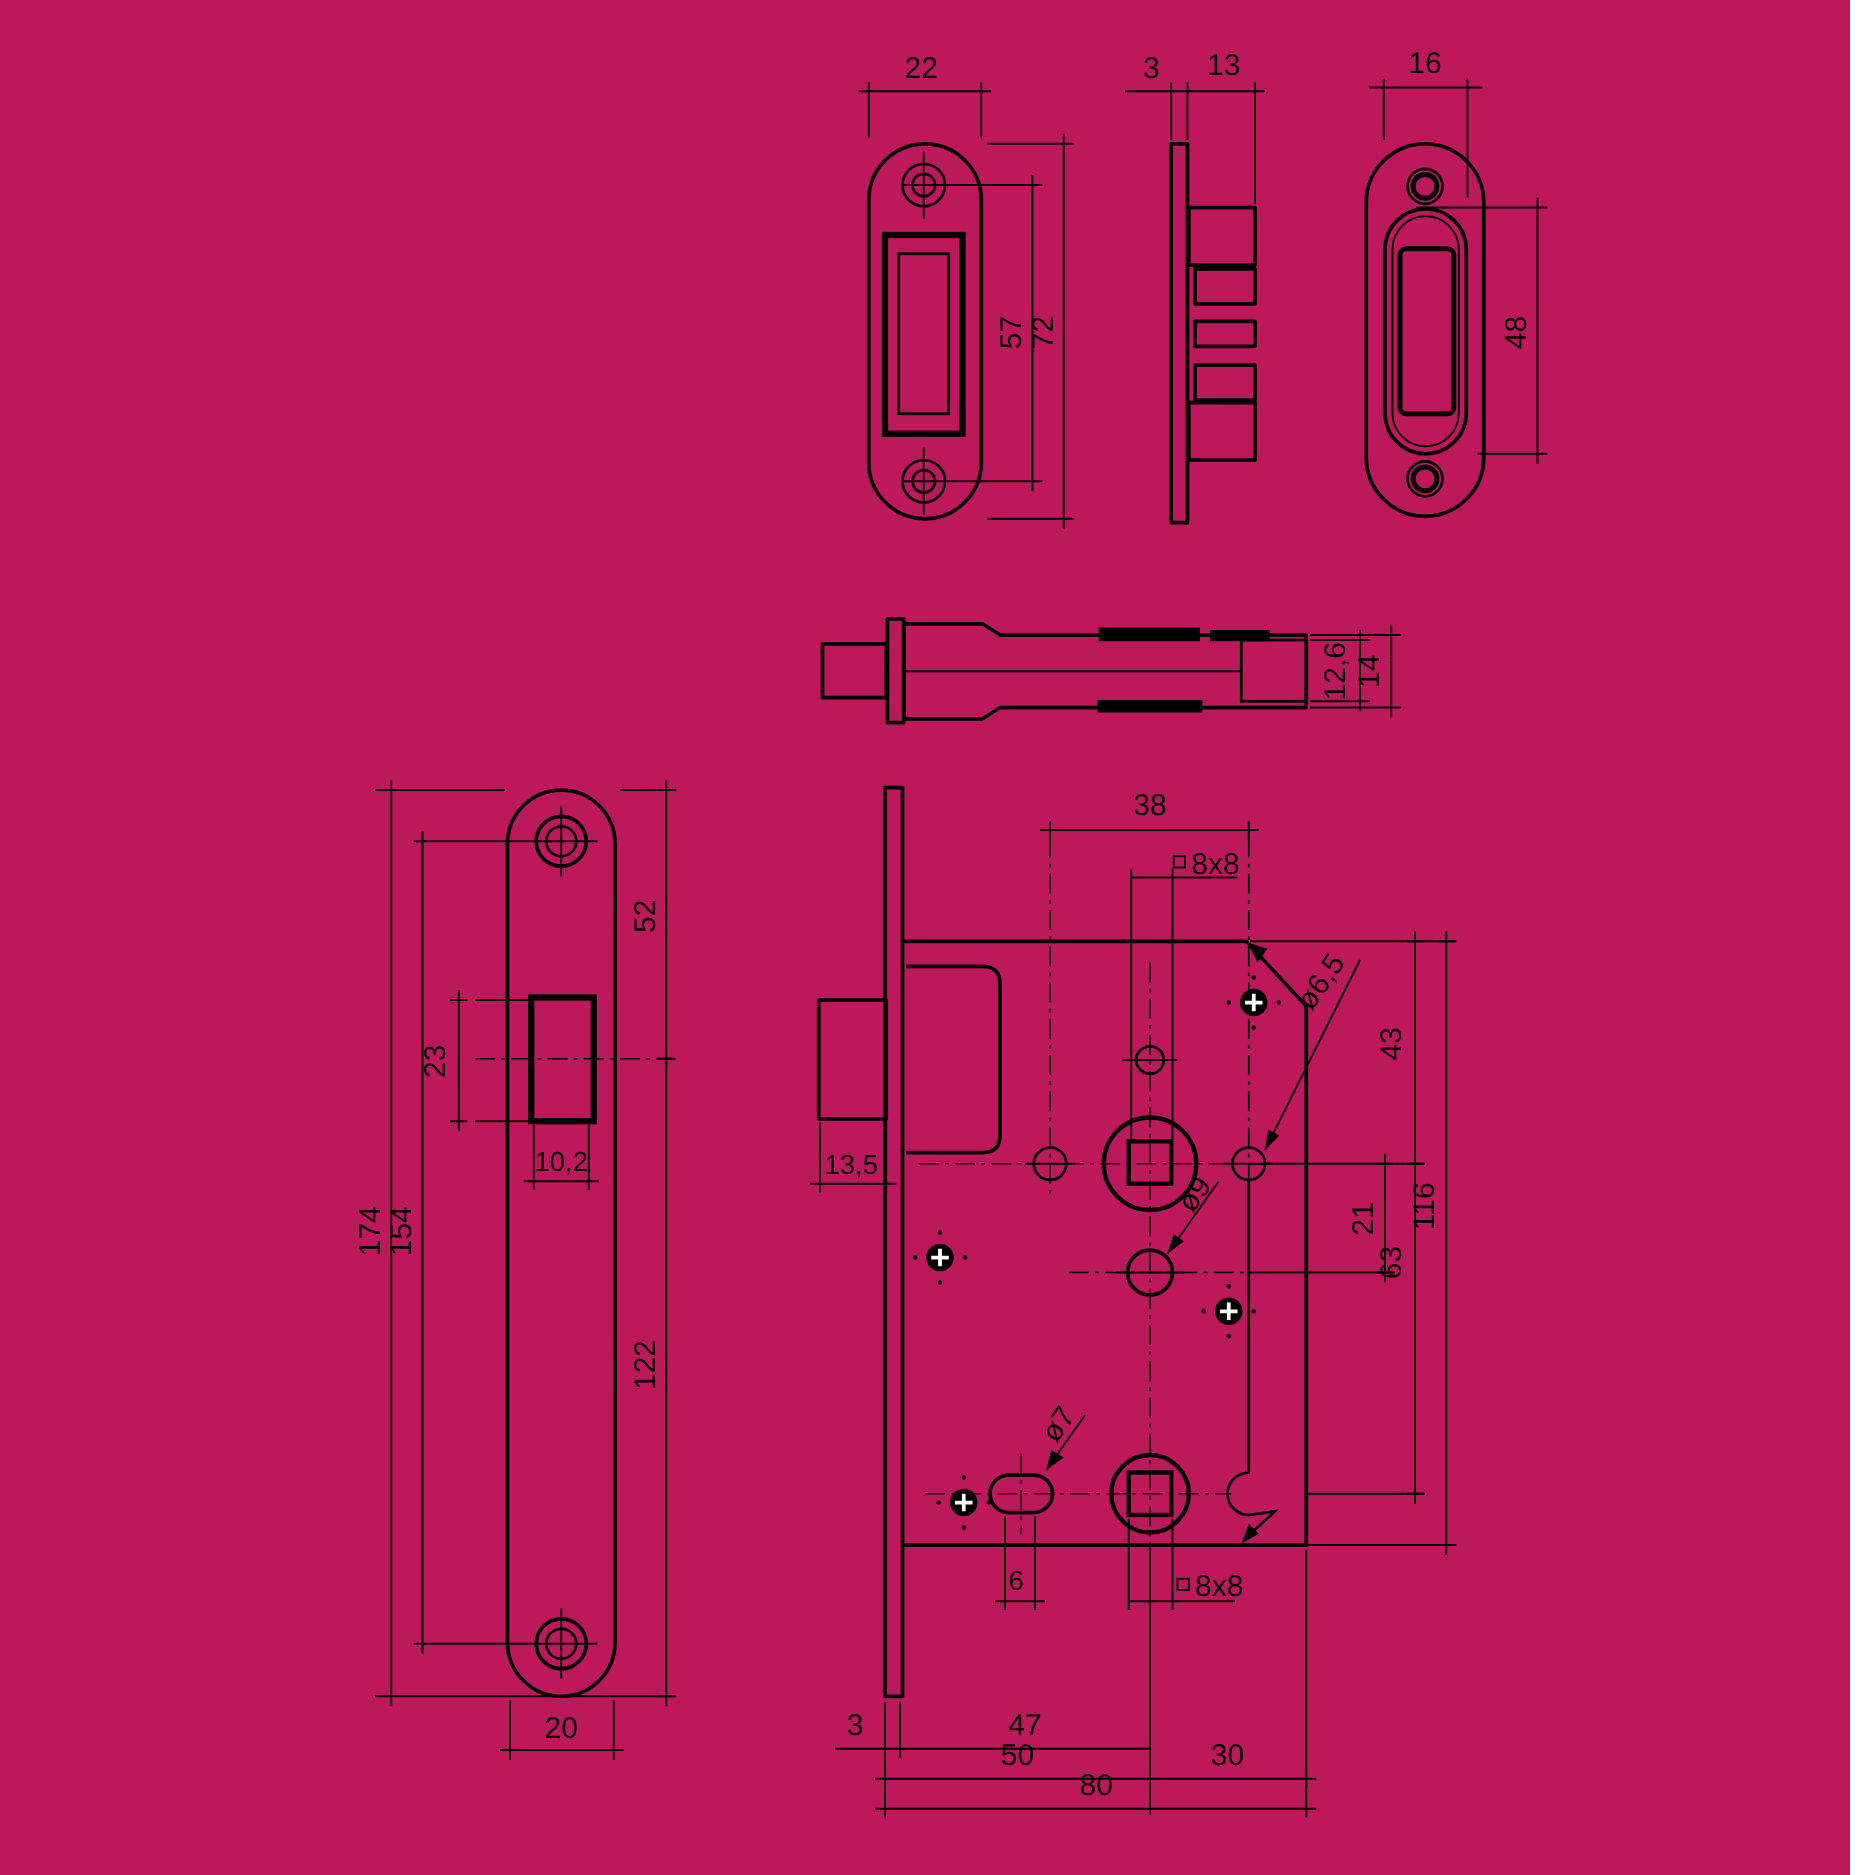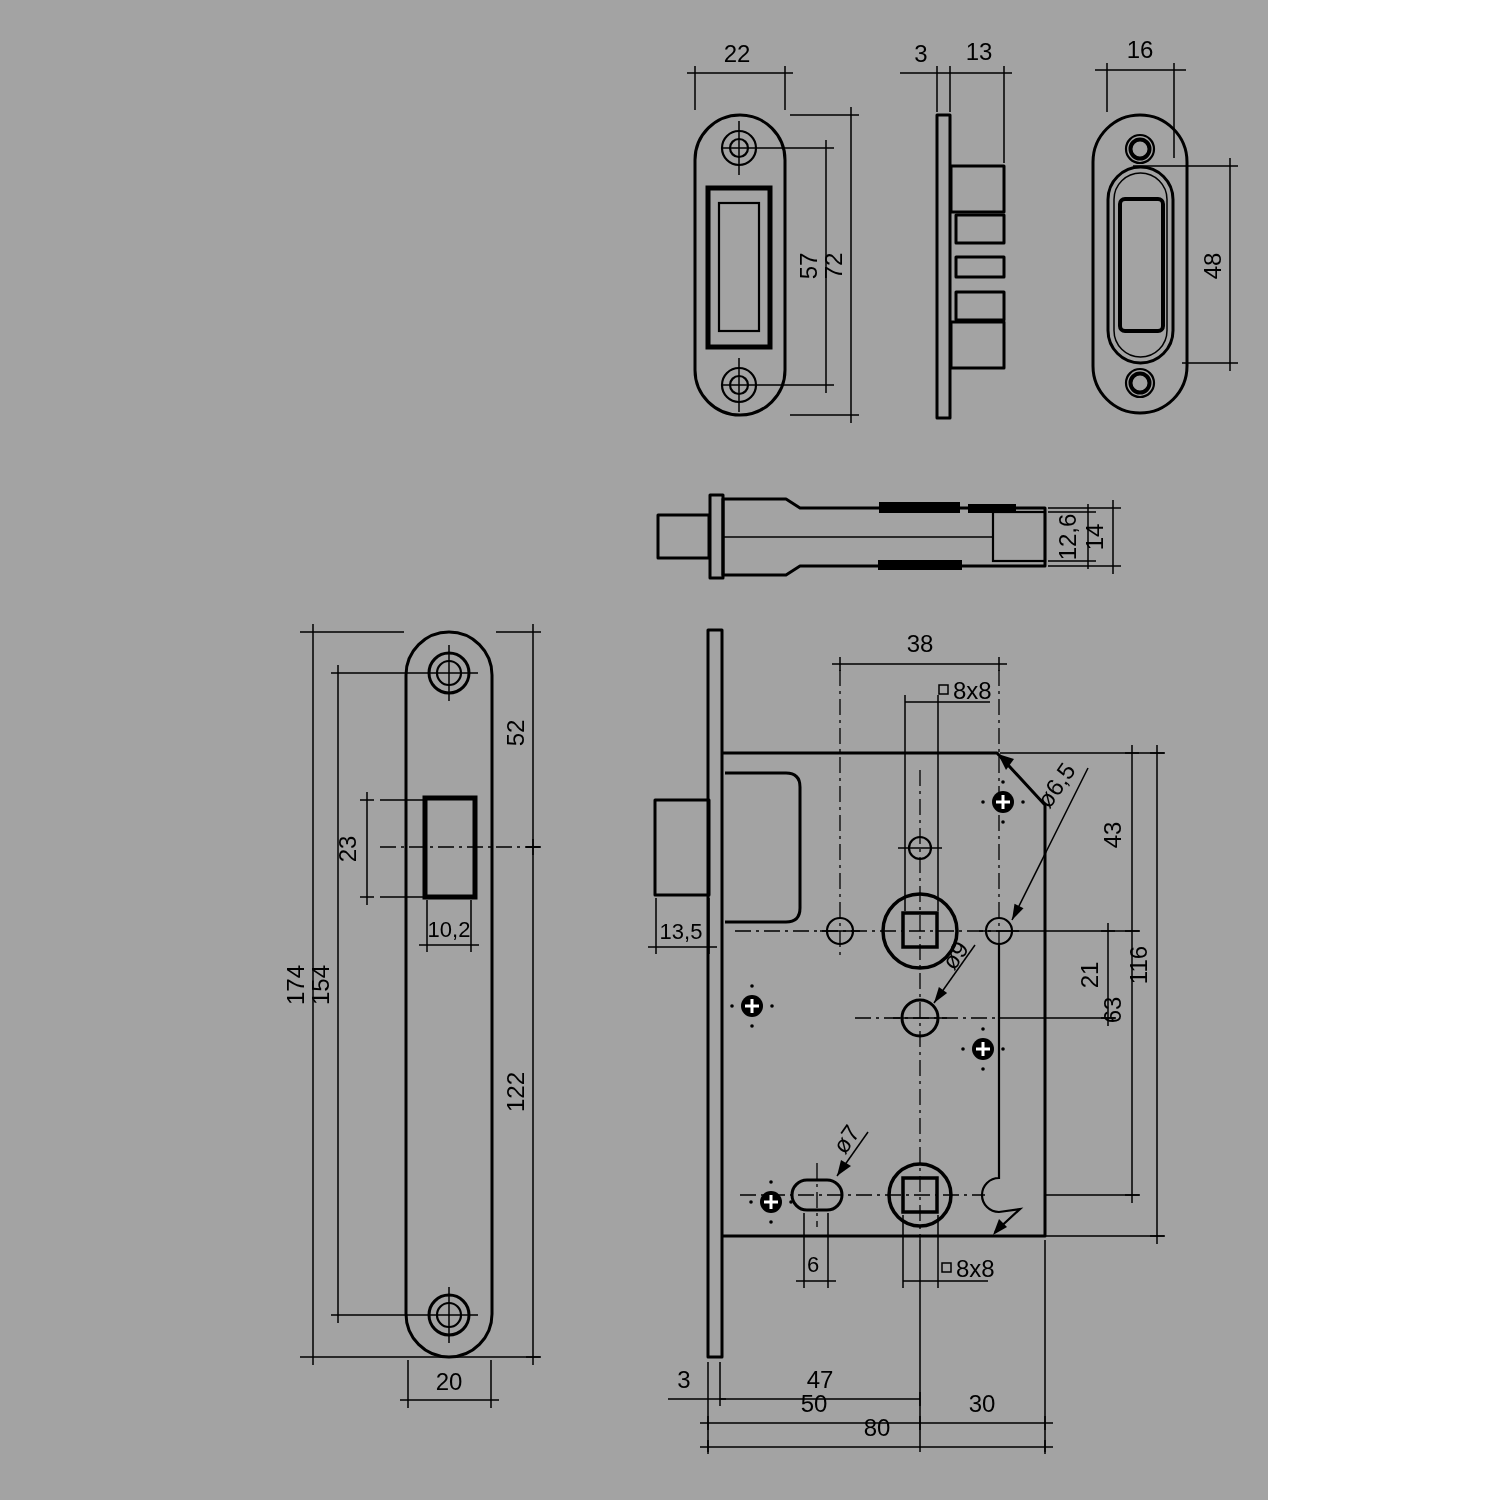--- a/index.html
+++ b/index.html
@@ -3,7 +3,7 @@
 <meta charset="utf-8">
 <style>
   html,body{margin:0;padding:0;background:#fff;}
-  .stage{position:relative;width:1268px;height:1500px;background:#a3a3a3;font-family:"Liberation Sans",sans-serif;}
+  .stage{position:relative;width:1480px;height:1500px;background:#be185d;font-family:"Liberation Sans",sans-serif;}
   svg{position:absolute;left:0;top:0;}
   .ol{fill:none;stroke:#000;stroke-width:3;stroke-linejoin:round;}
   .ol2{fill:none;stroke:#000;stroke-width:2.2;}

